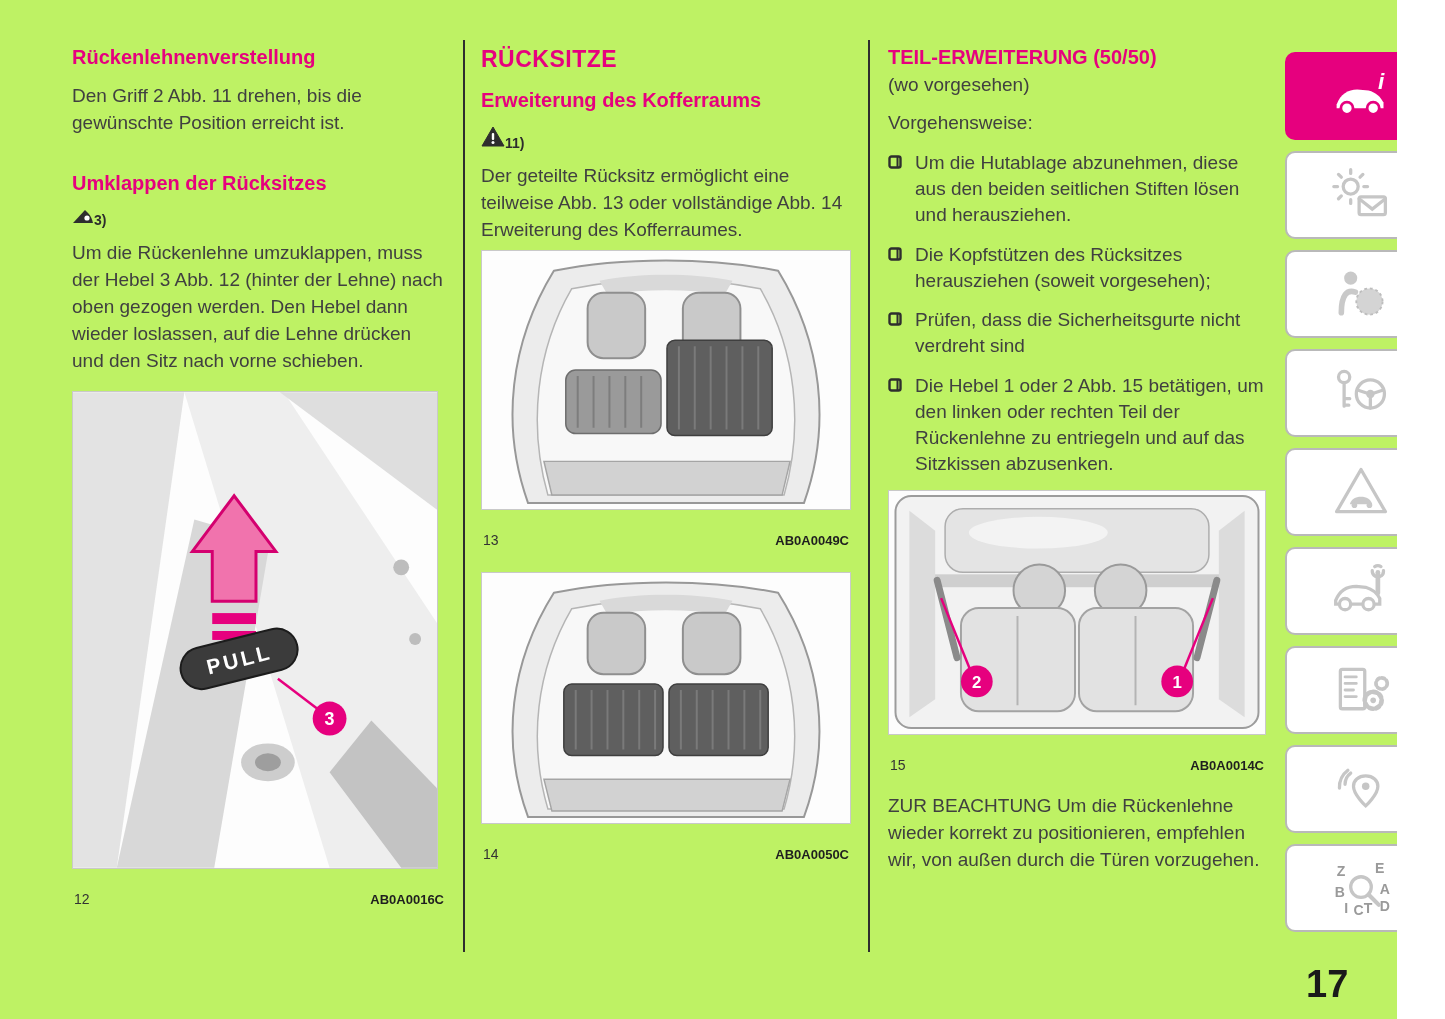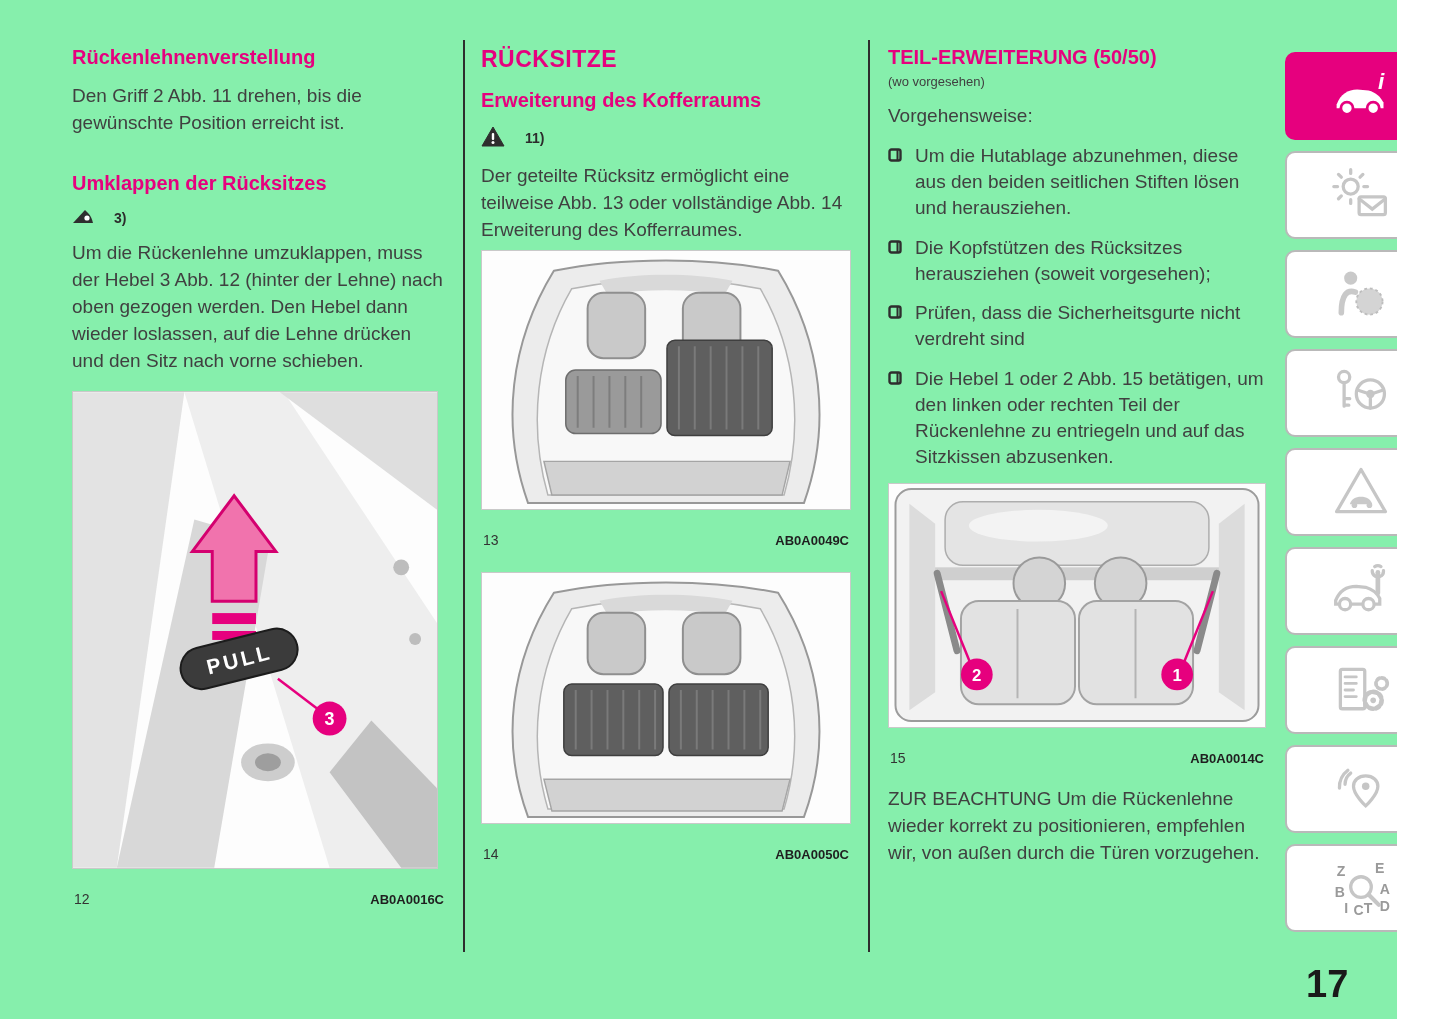--- a/index.html
+++ b/index.html
@@ -5,7 +5,7 @@
   * { margin:0; padding:0; box-sizing:border-box; }
   html,body { background:#ffffff; }
   body { font-family:"Liberation Sans", sans-serif; color:#3d3d3d; }
-  .page { position:relative; width:1397px; height:1019px; background:#86efac; overflow:hidden; }
+  .page { position:relative; width:1397px; height:1019px; background:#bef264; overflow:hidden; }
 
   .col { position:absolute; top:45px; }
   .col-left   { left:72px;  width:374px; }

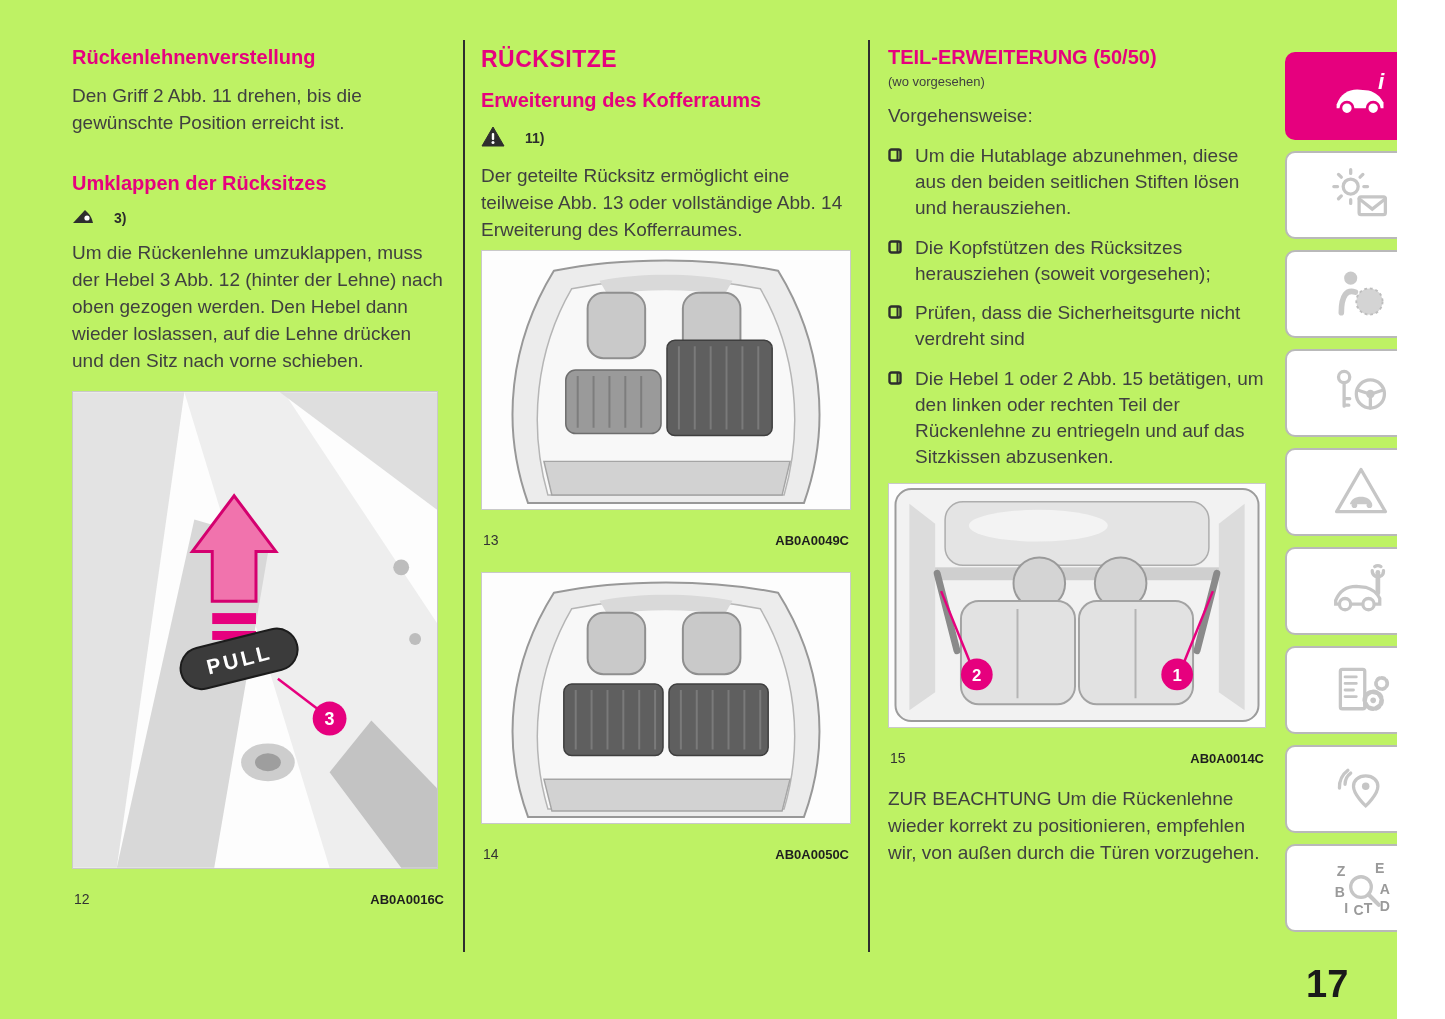--- a/index.html
+++ b/index.html
@@ -19,7 +19,7 @@
   .heading { color:var(--accent,#e6007e); font-weight:bold; font-size:20px; line-height:1.25; margin-bottom:13px; }
   .heading-caps { font-size:23px; letter-spacing:0.5px; margin-bottom:14px; }
   .body-text { font-size:19px; line-height:1.42; color:#404040; margin-bottom:34px; }
-  .subnote { font-size:13px; color:#404040; margin-top:-8px; margin-bottom:16px; }
+  .subnote { font-size:19px; color:#404040; margin-top:-8px; margin-bottom:16px; }
   .intro { font-size:19px; color:#404040; margin-bottom:16px; }
 
   .note-row { display:flex; align-items:center; gap:20px; margin-bottom:12px; }

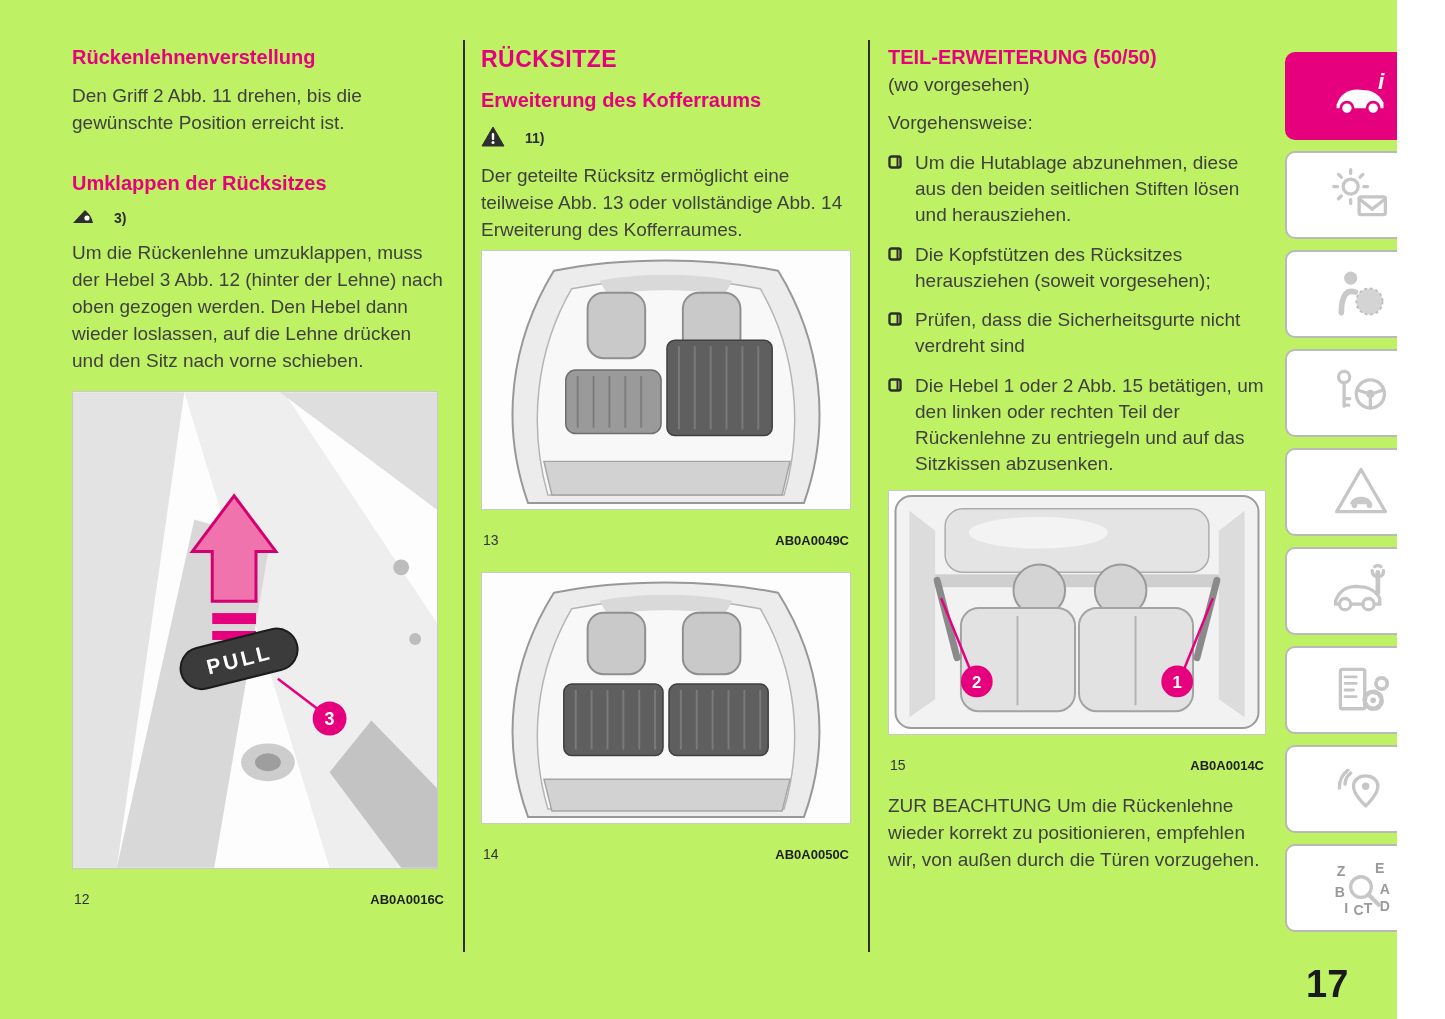--- a/index.html
+++ b/index.html
@@ -22,7 +22,7 @@
   .subnote { font-size:19px; color:#404040; margin-top:-8px; margin-bottom:16px; }
   .intro { font-size:19px; color:#404040; margin-bottom:16px; }
 
-  .note-row { display:flex; align-items:center; gap:20px; margin-bottom:12px; }
+  .note-row { display:flex; align-items:flex-end; gap:0; margin-bottom:12px; }
   .note-row .ref { font-size:14px; font-weight:bold; color:#2c2c2c; }
 
   .bullet { display:flex; gap:13px; margin-bottom:13px; }

